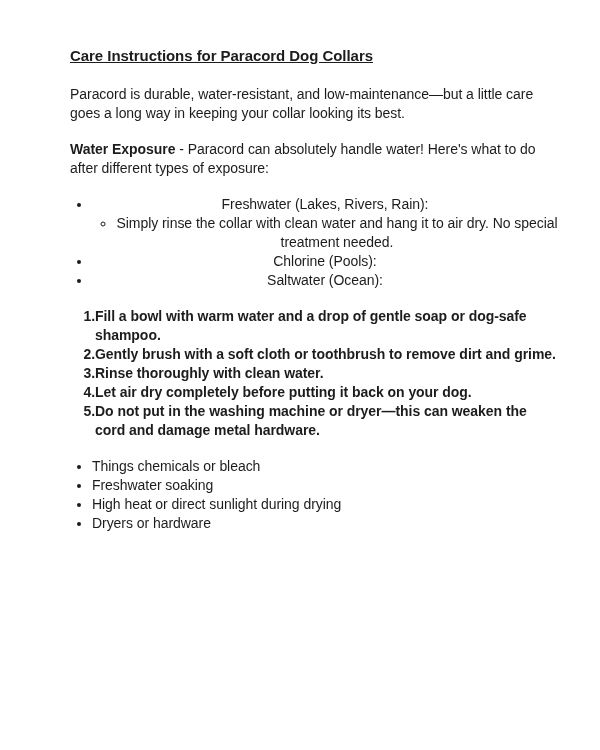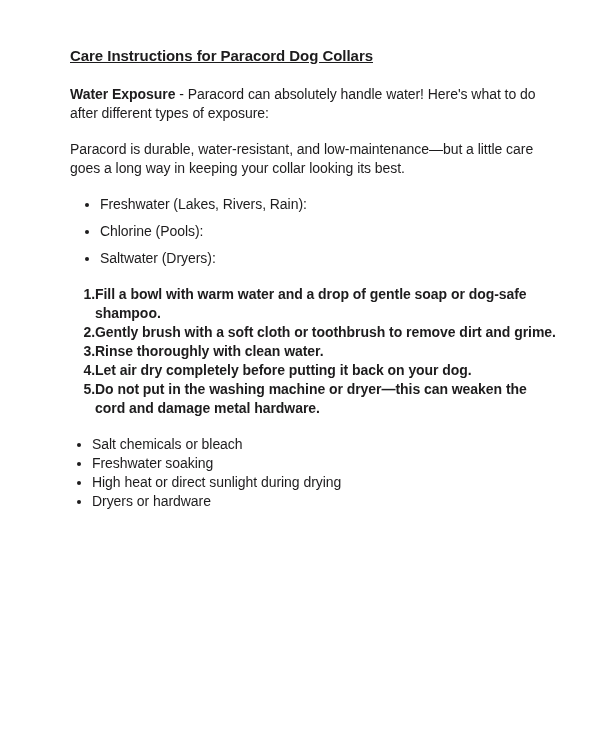--- a/index.html
+++ b/index.html
@@ -86,11 +86,11 @@
 
   <h1 class="doc-title">Care Instructions for Paracord Dog Collars</h1>
 
+  <p class="block">Paracord is durable, water-resistant, and low-maintenance—but a little care goes a long way in keeping your collar looking its best.</p>
+
   <p class="block">
     <strong>Water Exposure</strong><span> - Paracord can absolutely handle water! Here's what to do after different types of exposure:</span>
   </p>
-
-  <p class="block">Paracord is durable, water-resistant, and low-maintenance—but a little care goes a long way in keeping your collar looking its best.</p>
 
   <ul class="top-list">
     <li>

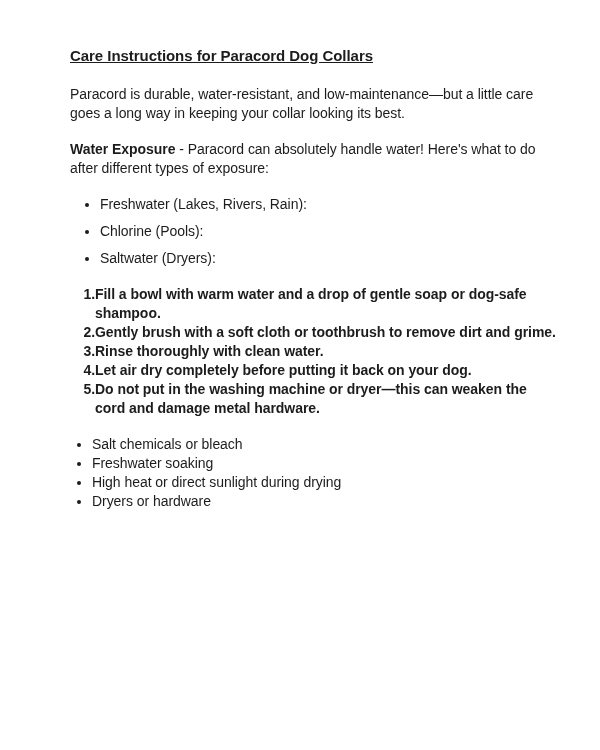--- a/index.html
+++ b/index.html
@@ -44,8 +44,9 @@
     list-style-type: disc;
   }
   ul.top-list > li {
-    margin: 8px;
+    margin: 0;
     padding: 0;
+    text-align: center;
   }
   ul.sub-list {
     margin: 0;

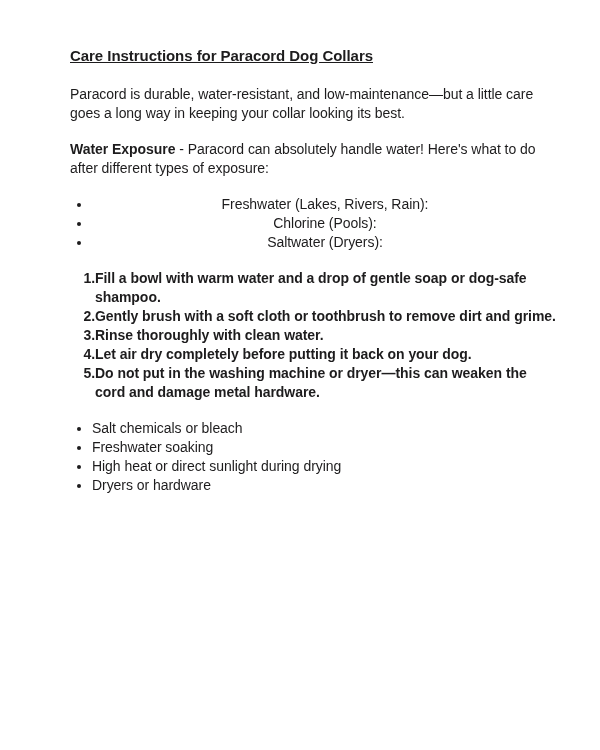--- a/index.html
+++ b/index.html
@@ -96,6 +96,9 @@
   <ul class="top-list">
     <li>
       <span>Freshwater (Lakes, Rivers, Rain):</span>
+      <ul class="sub-list">
+        <li>Simply rinse the collar with clean water and hang it to air dry. No special treatment needed.</li>
+      </ul>
     </li>
     <li>
       <span>Chlorine (Pools):</span>

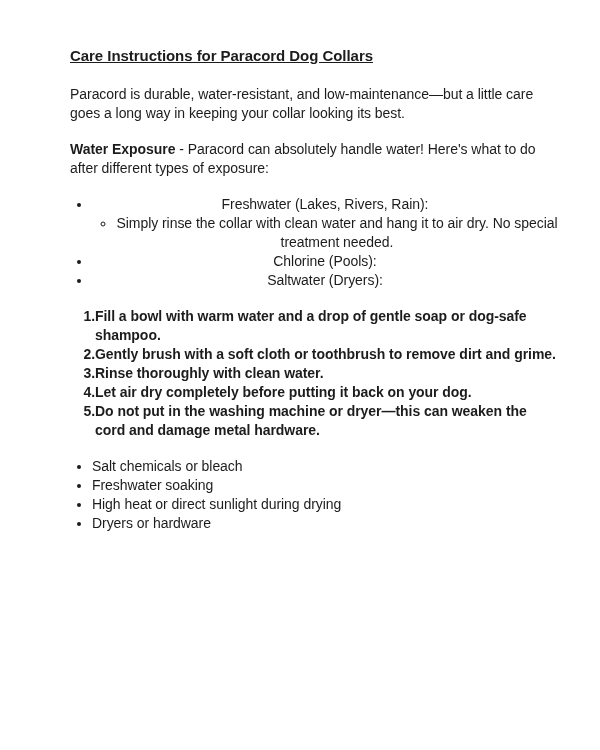--- a/index.html
+++ b/index.html
@@ -104,7 +104,7 @@
       <span>Chlorine (Pools):</span>
     </li>
     <li>
-      <span>Saltwater (Dryers):</span>
+      <span>Saltwater (Ocean):</span>
     </li>
   </ul>
 

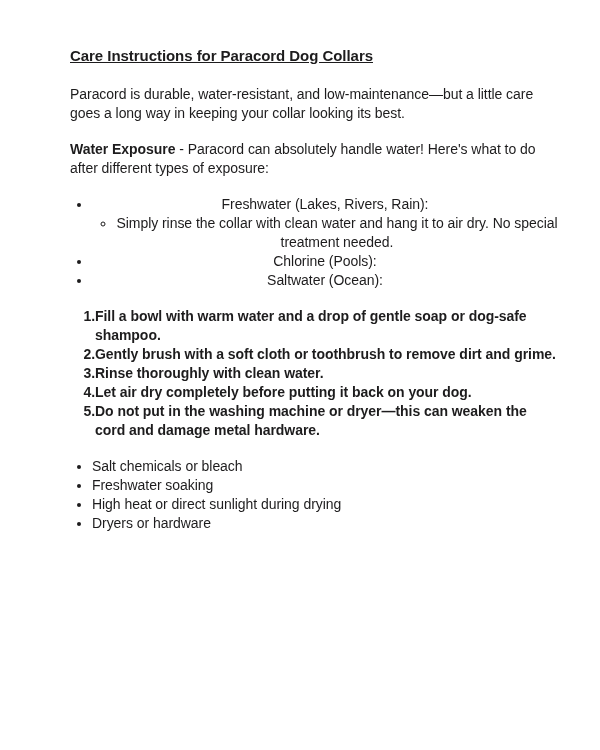--- a/index.html
+++ b/index.html
@@ -119,7 +119,7 @@
 
 
   <ul class="avoid-list">
-    <li>Salt chemicals or bleach</li>
+    <li>Things chemicals or bleach</li>
     <li>Freshwater soaking</li>
     <li>High heat or direct sunlight during drying</li>
     <li>Dryers or hardware</li>

